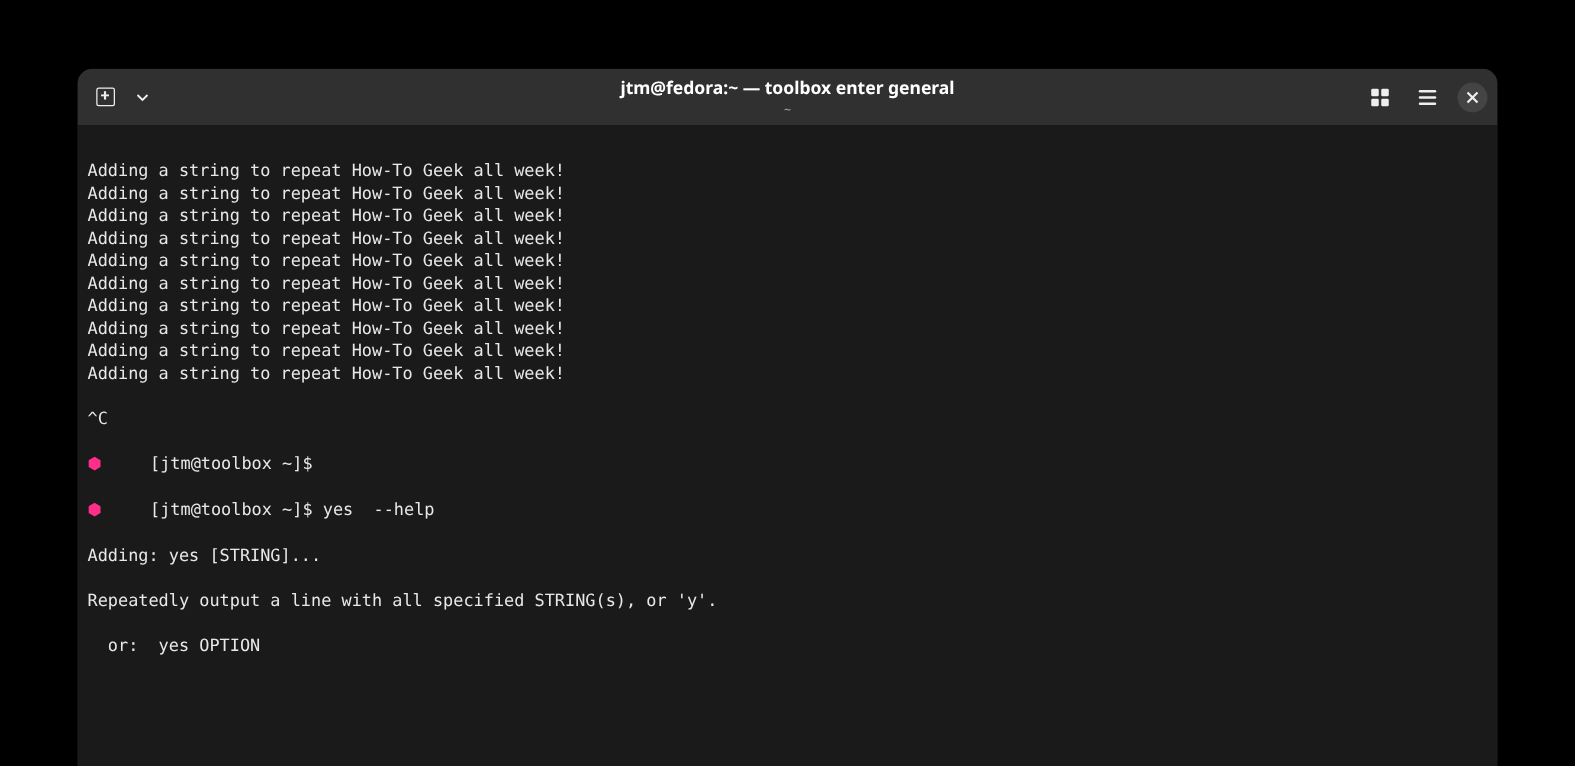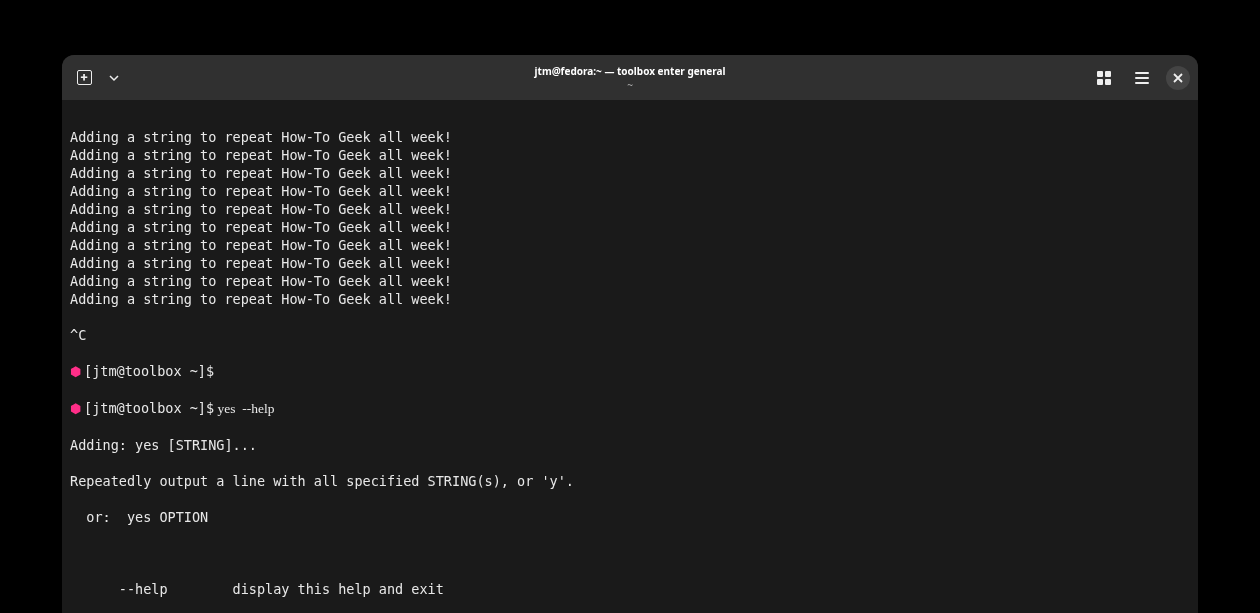--- a/index.html
+++ b/index.html
@@ -72,7 +72,7 @@
     }
     .window-title {
       font-family: ui-sans-serif, system-ui, -apple-system, sans-serif;
-      font-size: 10px;
+      font-size: 14px;
       font-weight: 700;
       white-space: nowrap;
     }

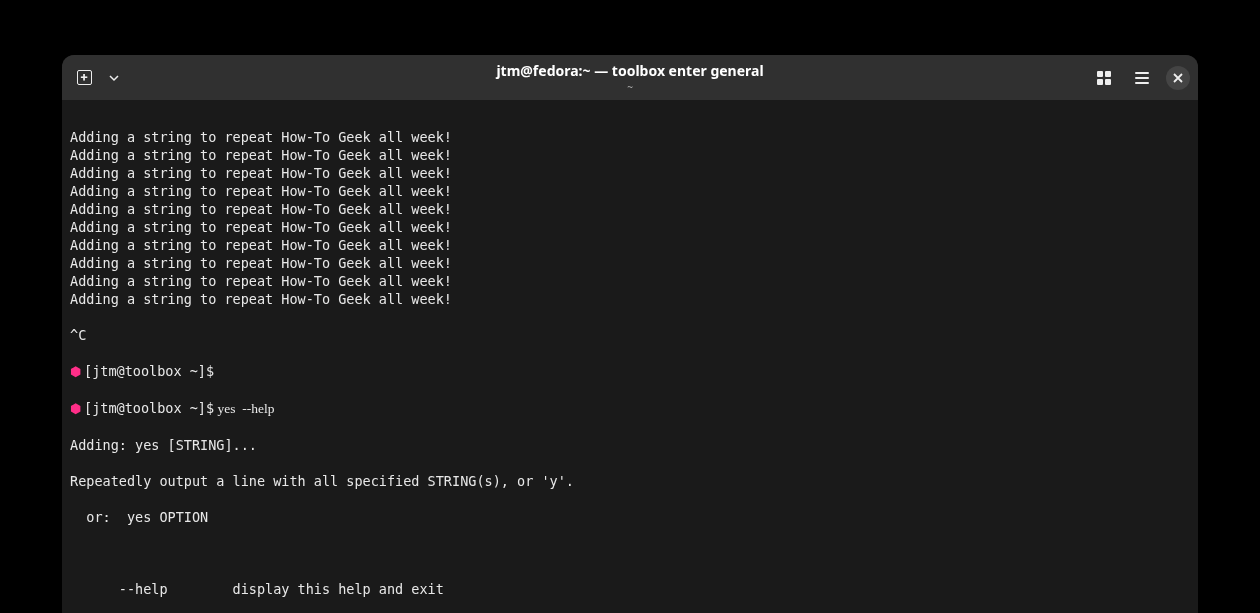--- a/index.html
+++ b/index.html
@@ -145,6 +145,7 @@
     }
     .prompt-text {
       color: #e8e8e8;
+      margin-left: 36px;
     }
     .cmd {
       color: #e8e8e8;

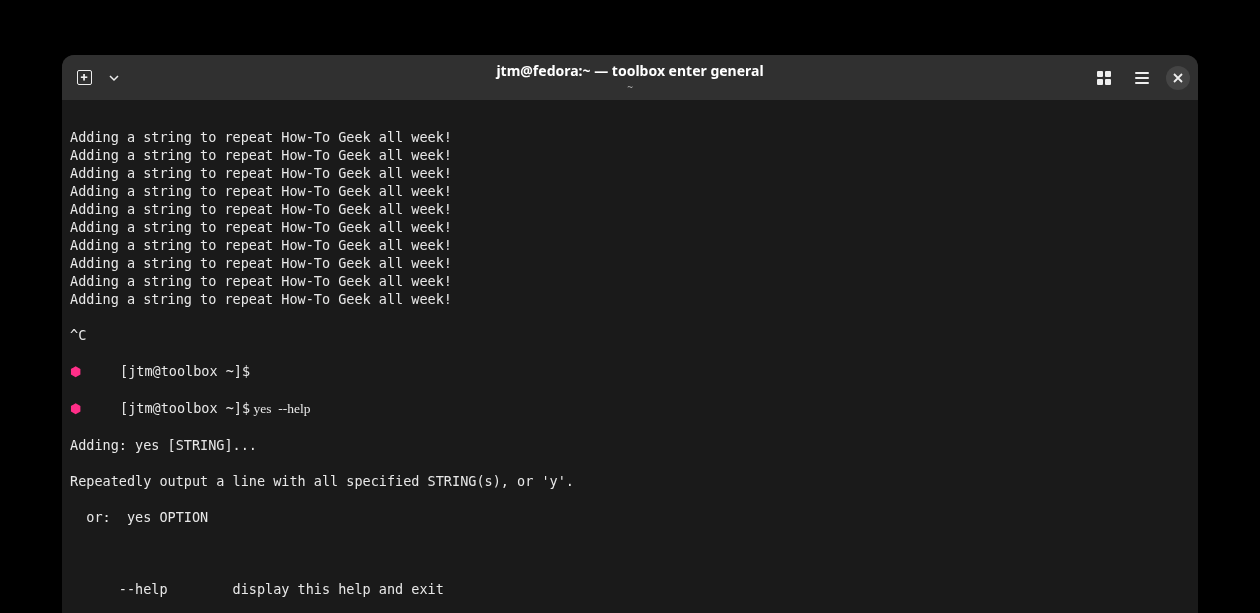--- a/index.html
+++ b/index.html
@@ -149,7 +149,6 @@
     }
     .cmd {
       color: #e8e8e8;
-      font-family: Liberation Serif, serif;
     }
   </style>
 </head>

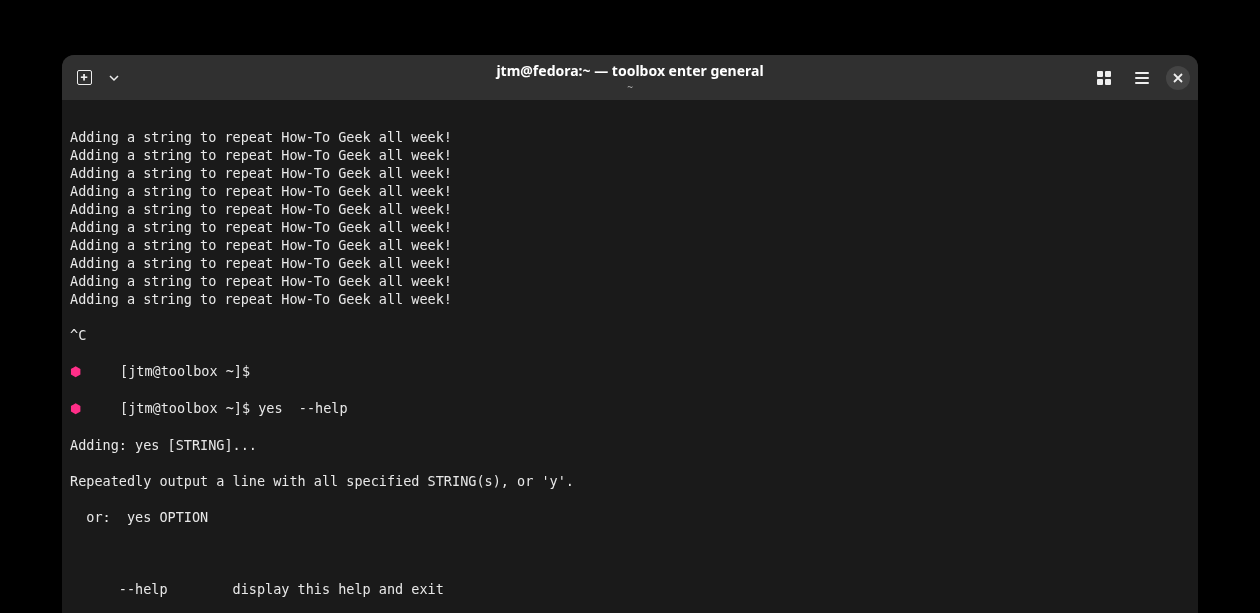--- a/index.html
+++ b/index.html
@@ -203,7 +203,6 @@
 <div class="line">Repeatedly output a line with all specified STRING(s), or 'y'.</div>
 <div class="line">  or:  yes OPTION</div>
 <div class="line"> </div>
-<div class="line">      --help        display this help and exit</div>
 
 
 

